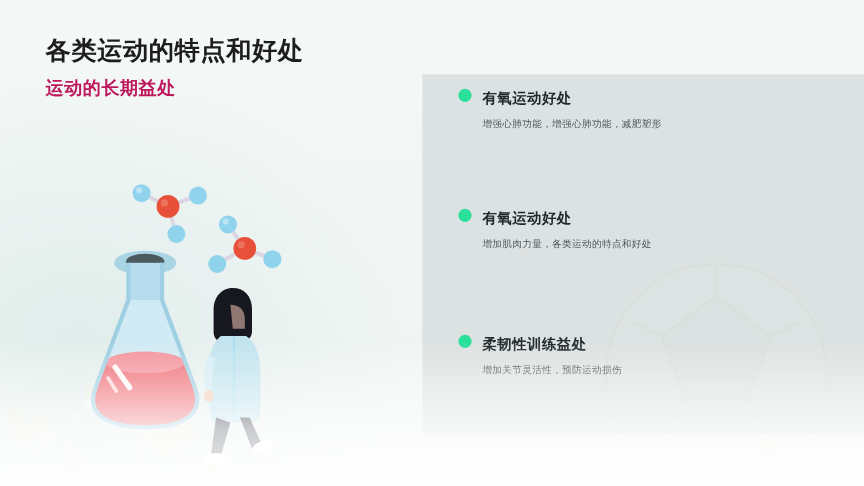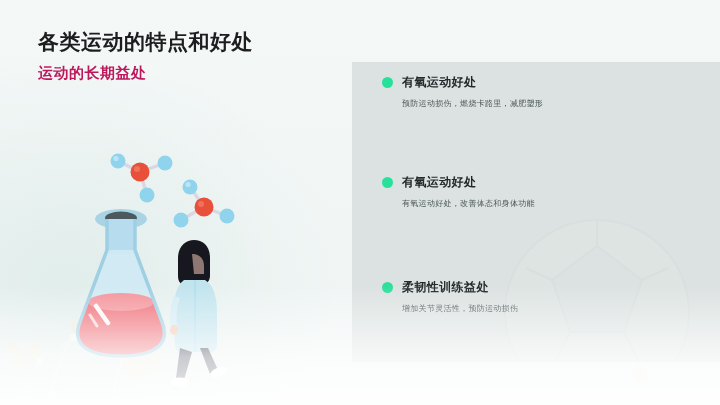--- a/index.html
+++ b/index.html
@@ -118,7 +118,7 @@
 
   .benefit-head {
     display: flex;
-    align-items: center;
+    align-items: flex-start;
     gap: 9px;
   }
   .dot {

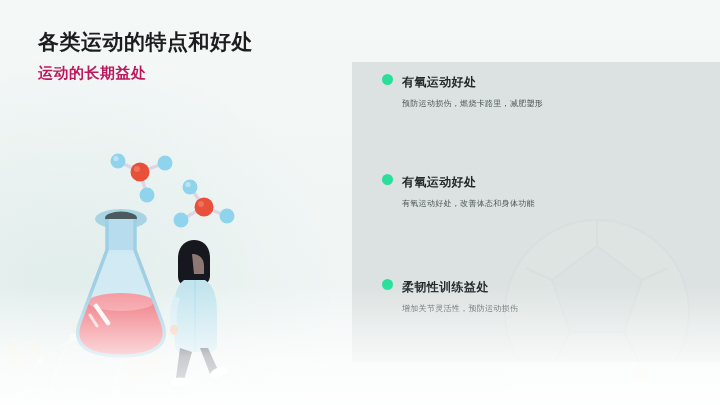--- a/index.html
+++ b/index.html
@@ -307,7 +307,7 @@
           <span class="dot"></span>
           <span class="benefit-title">有氧运动好处</span>
         </div>
-        <div class="benefit-desc">预防运动损伤，燃烧卡路里，减肥塑形</div>
+        <div class="benefit-desc">增强心肺功能，增强心肺功能，减肥塑形</div>
       </div>
 
       <div class="benefit benefit-2">

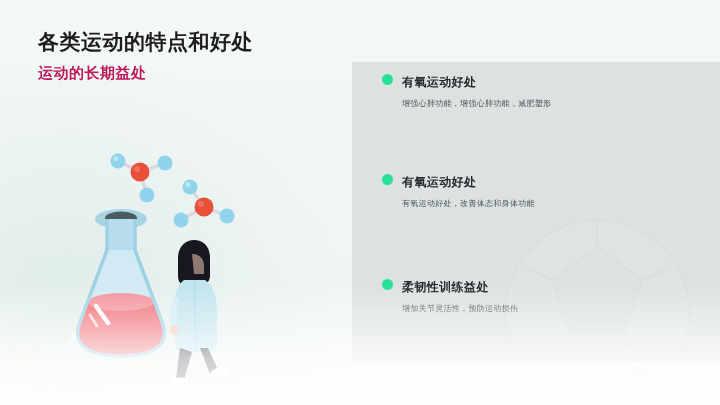--- a/index.html
+++ b/index.html
@@ -315,7 +315,7 @@
           <span class="dot"></span>
           <span class="benefit-title">有氧运动好处</span>
         </div>
-        <div class="benefit-desc">有氧运动好处，改善体态和身体功能</div>
+        <div class="benefit-desc">增加肌肉力量，各类运动的特点和好处</div>
       </div>
 
       <div class="benefit benefit-3">

